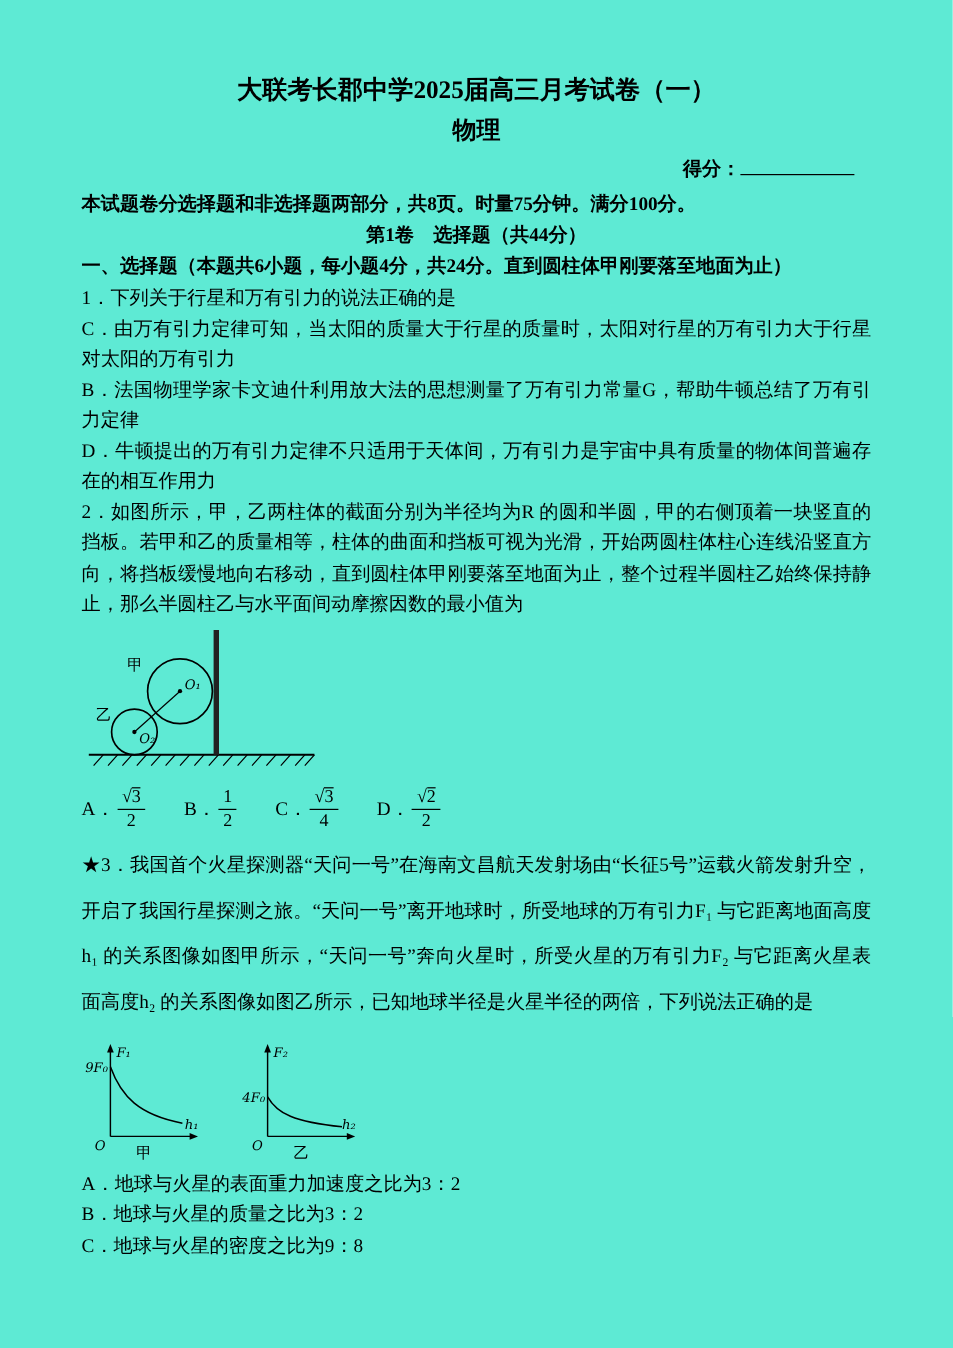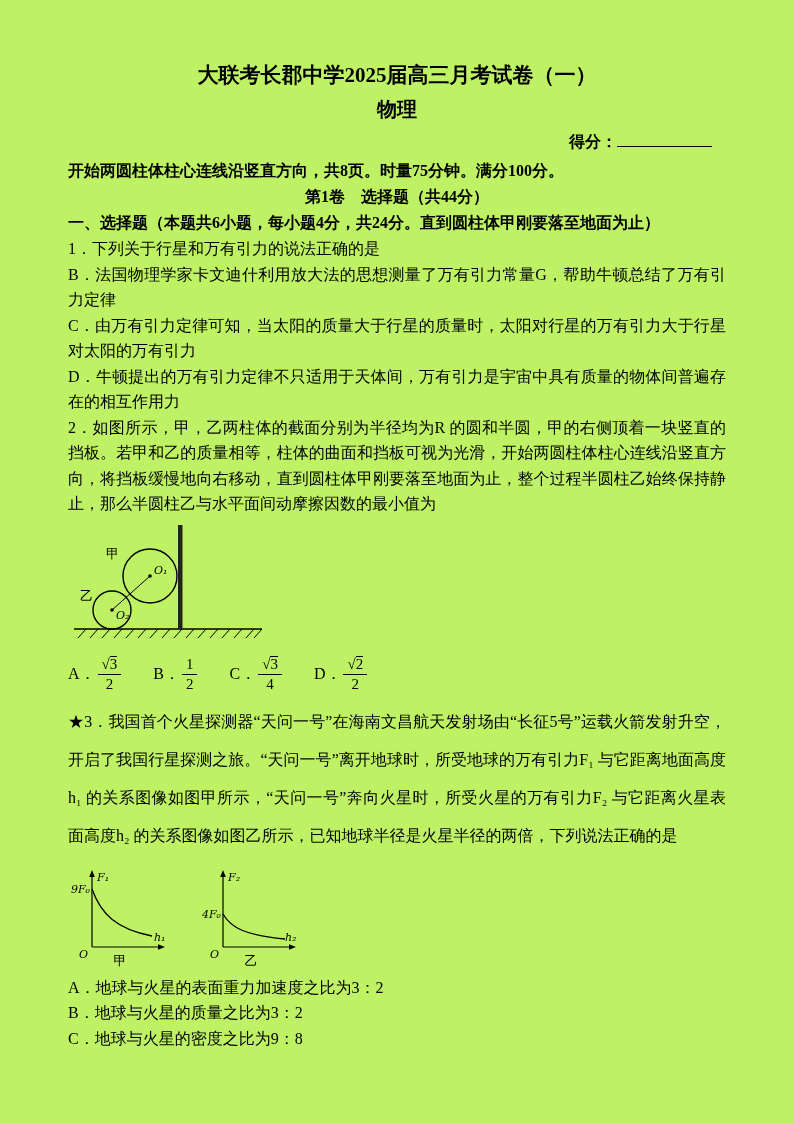--- a/index.html
+++ b/index.html
@@ -7,7 +7,7 @@
   body { font-family:"Liberation Serif","DejaVu Serif",serif; color:#000; }
   .page {
     position:relative; width:794px; height:1123px; margin:0 auto;
-    background:#bef264; overflow:hidden;
+    background:#5eead4; overflow:hidden;
   }
   .content { padding:62px 68px 0 68px; font-size:16px; }
 

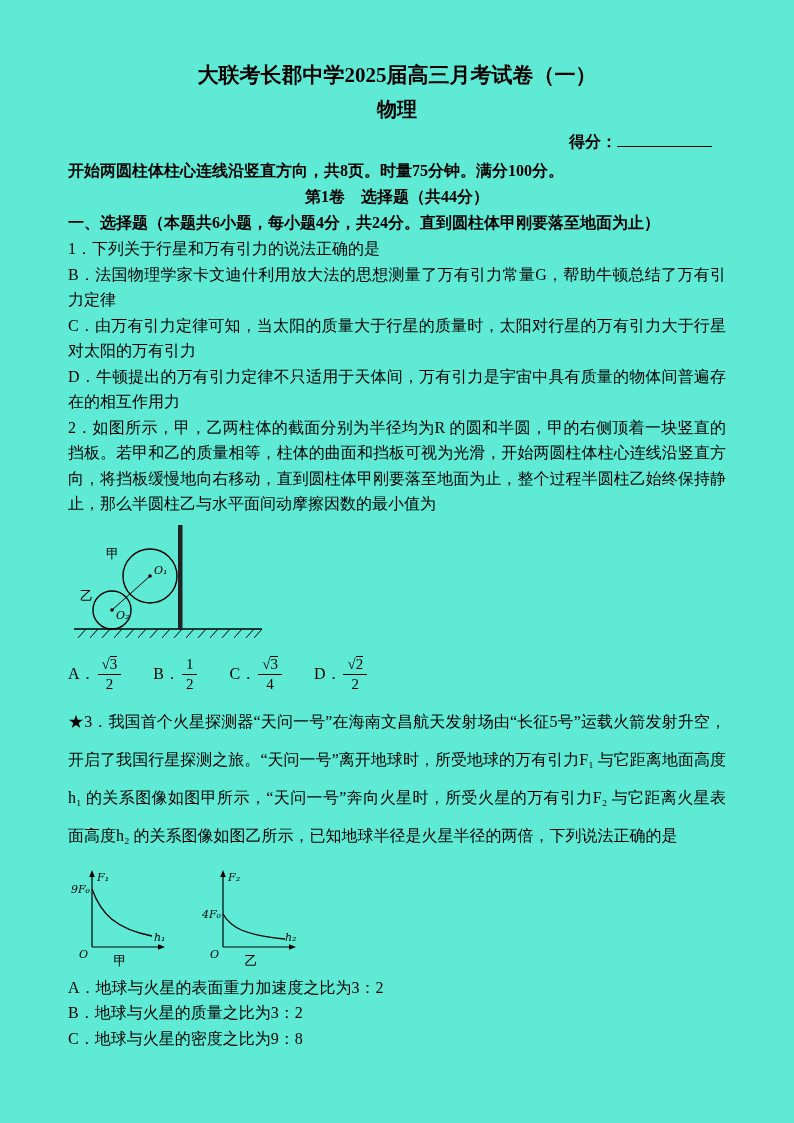--- a/index.html
+++ b/index.html
@@ -52,7 +52,7 @@
       <span>得分：</span><span class="score-blank"></span>
     </div>
 
-    <p class="intro">开始两圆柱体柱心连线沿竖直方向，共8页。时量75分钟。满分100分。</p>
+    <p class="intro">本试题卷分选择题和非选择题两部分，共8页。时量75分钟。满分100分。</p>
     <p class="part-title">第1卷　选择题（共44分）</p>
     <p class="sec-title">一、选择题（本题共6小题，每小题4分，共24分。直到圆柱体甲刚要落至地面为止）</p>
 

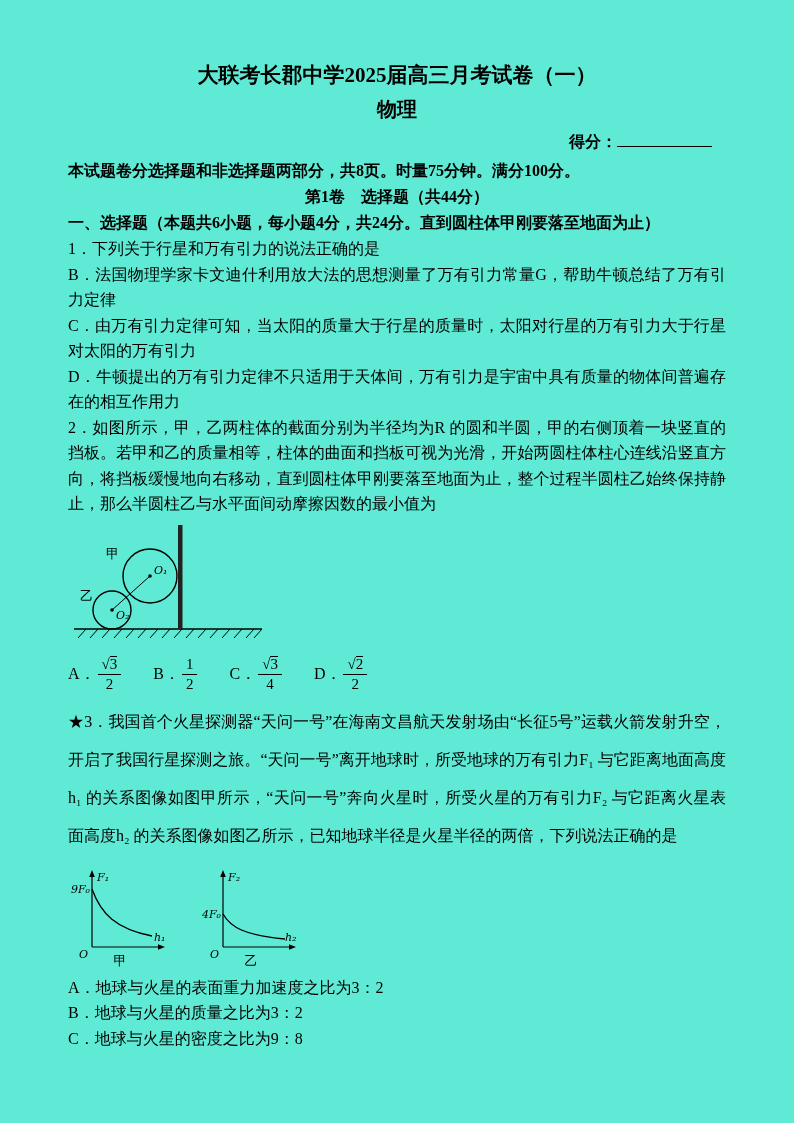--- a/index.html
+++ b/index.html
@@ -57,8 +57,8 @@
     <p class="sec-title">一、选择题（本题共6小题，每小题4分，共24分。直到圆柱体甲刚要落至地面为止）</p>
 
     <p class="qline">1．下列关于行星和万有引力的说法正确的是</p>
+    <p class="qline">C．由万有引力定律可知，当太阳的质量大于行星的质量时，太阳对行星的万有引力大于行星对太阳的万有引力</p>
     <p class="qline">B．法国物理学家卡文迪什利用放大法的思想测量了万有引力常量G，帮助牛顿总结了万有引力定律</p>
-    <p class="qline">C．由万有引力定律可知，当太阳的质量大于行星的质量时，太阳对行星的万有引力大于行星对太阳的万有引力</p>
     <p class="qline">D．牛顿提出的万有引力定律不只适用于天体间，万有引力是宇宙中具有质量的物体间普遍存在的相互作用力</p>
 
     <p class="qline">2．如图所示，甲，乙两柱体的截面分别为半径均为R 的圆和半圆，甲的右侧顶着一块竖直的挡板。若甲和乙的质量相等，柱体的曲面和挡板可视为光滑，开始两圆柱体柱心连线沿竖直方向，将挡板缓慢地向右移动，直到圆柱体甲刚要落至地面为止，整个过程半圆柱乙始终保持静止，那么半圆柱乙与水平面间动摩擦因数的最小值为</p>

